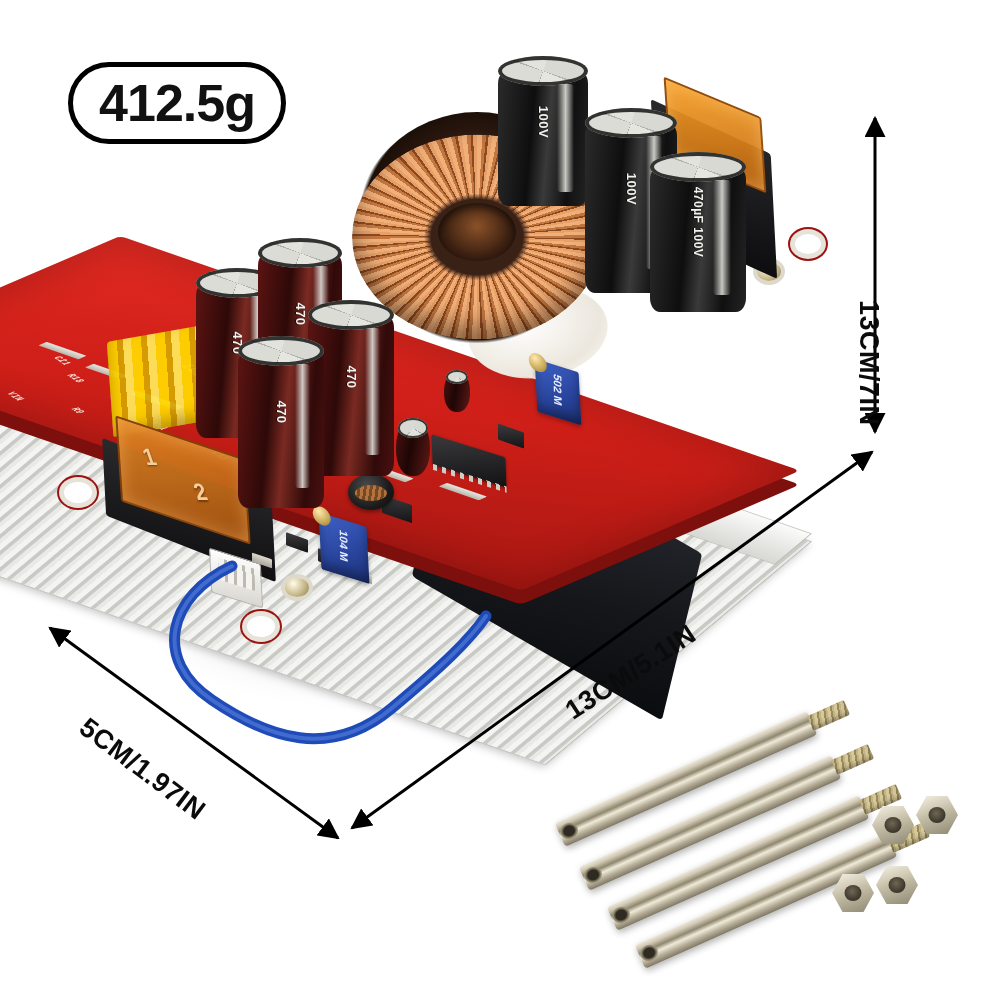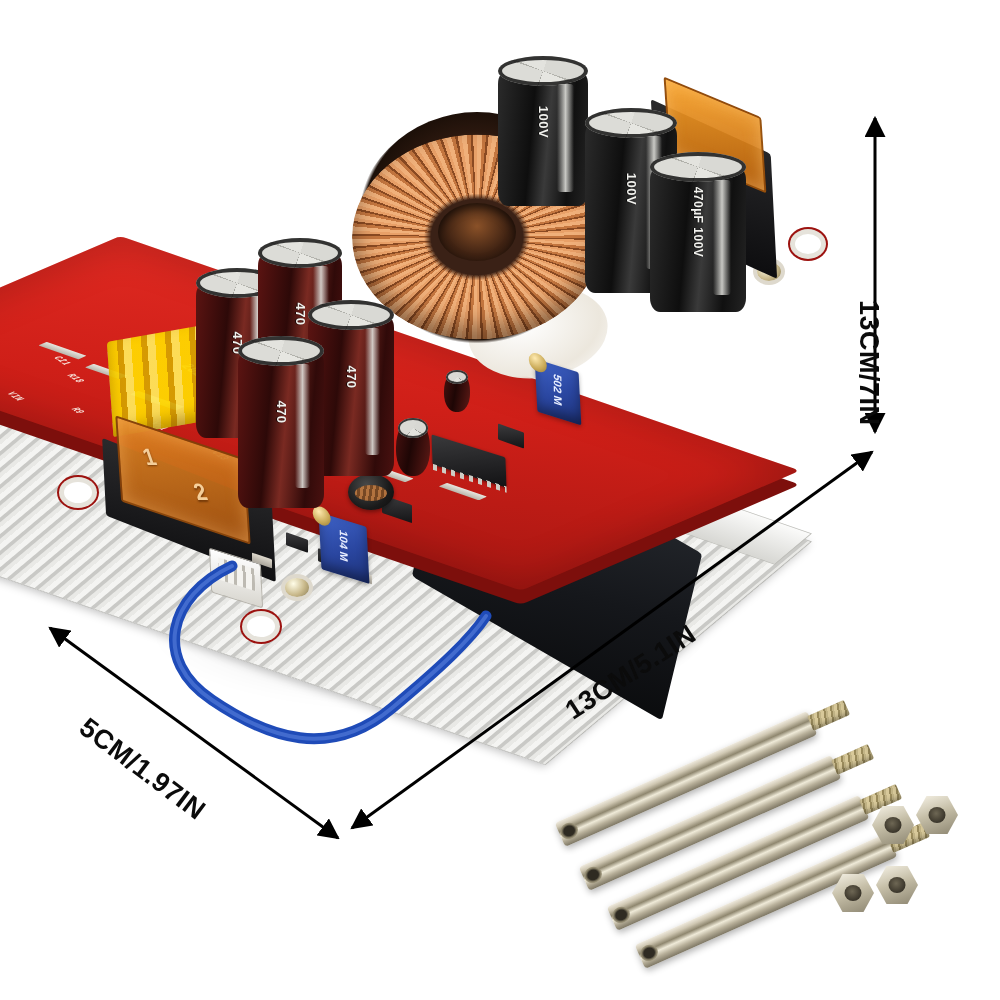--- a/index.html
+++ b/index.html
@@ -329,6 +329,9 @@
 
 <div id="stage">
 
+  <div class="weight-badge">
+    <span>412.5g</span>
+  </div>
 
   <div id="product">
 

